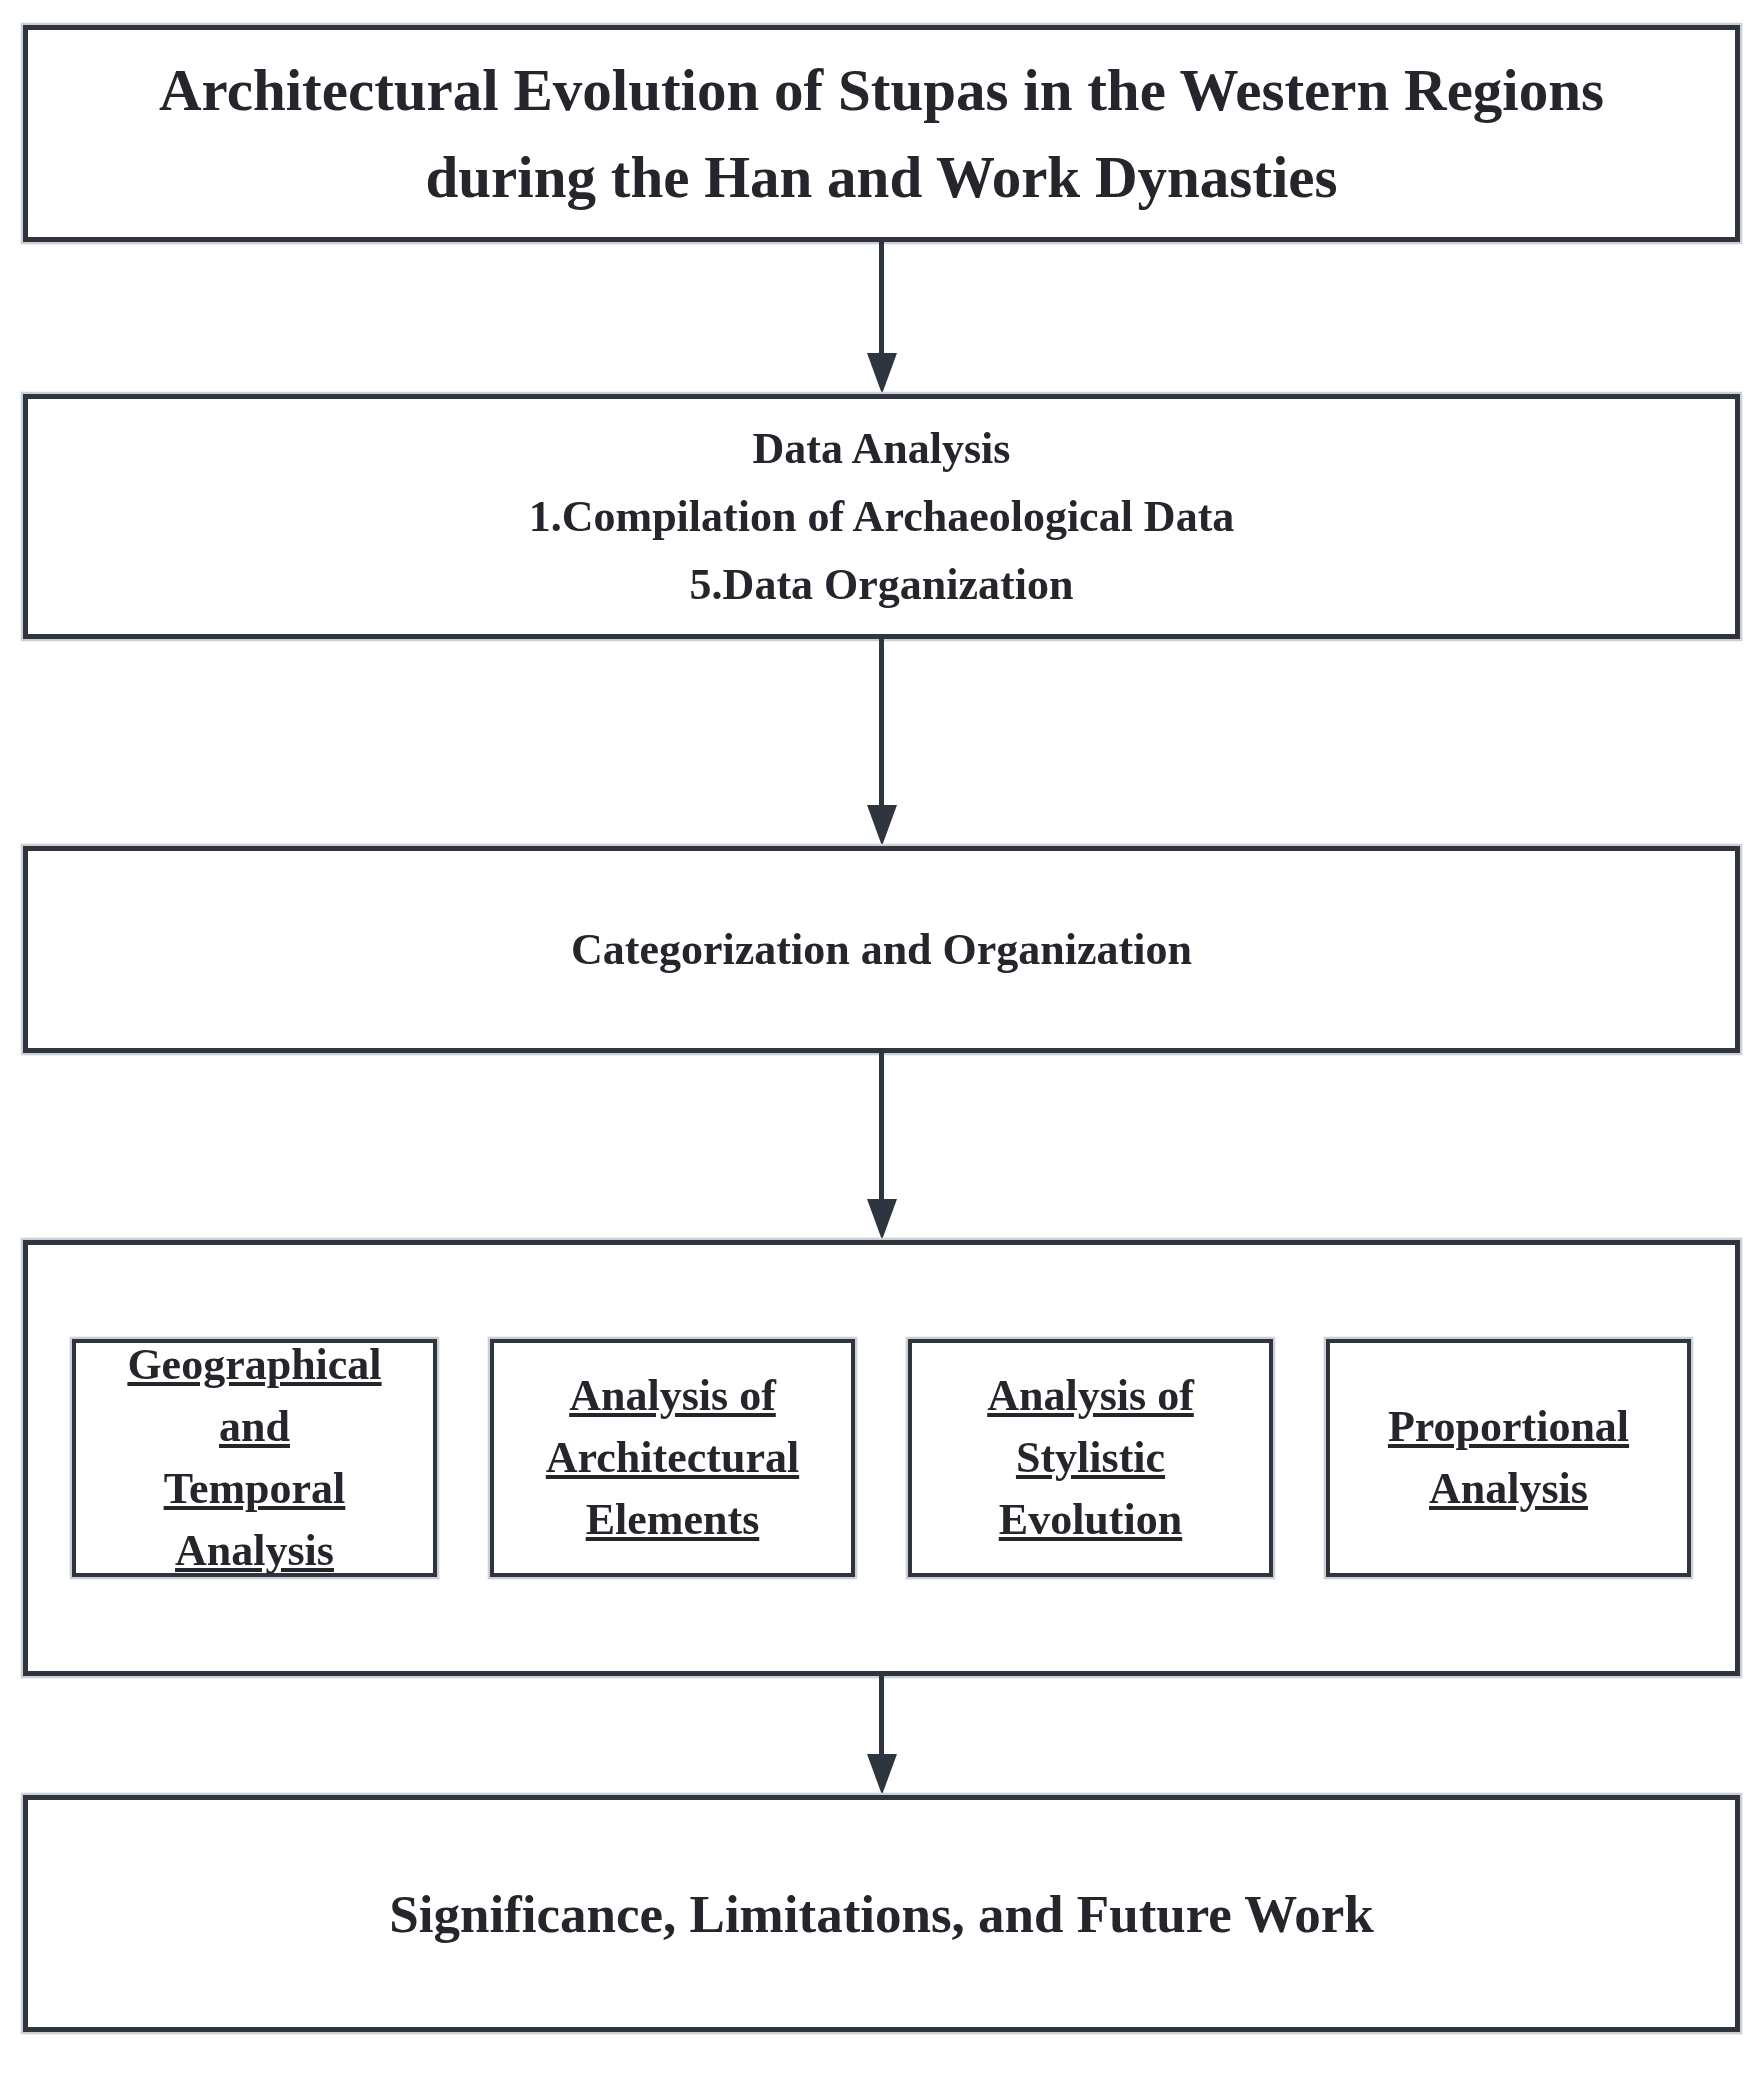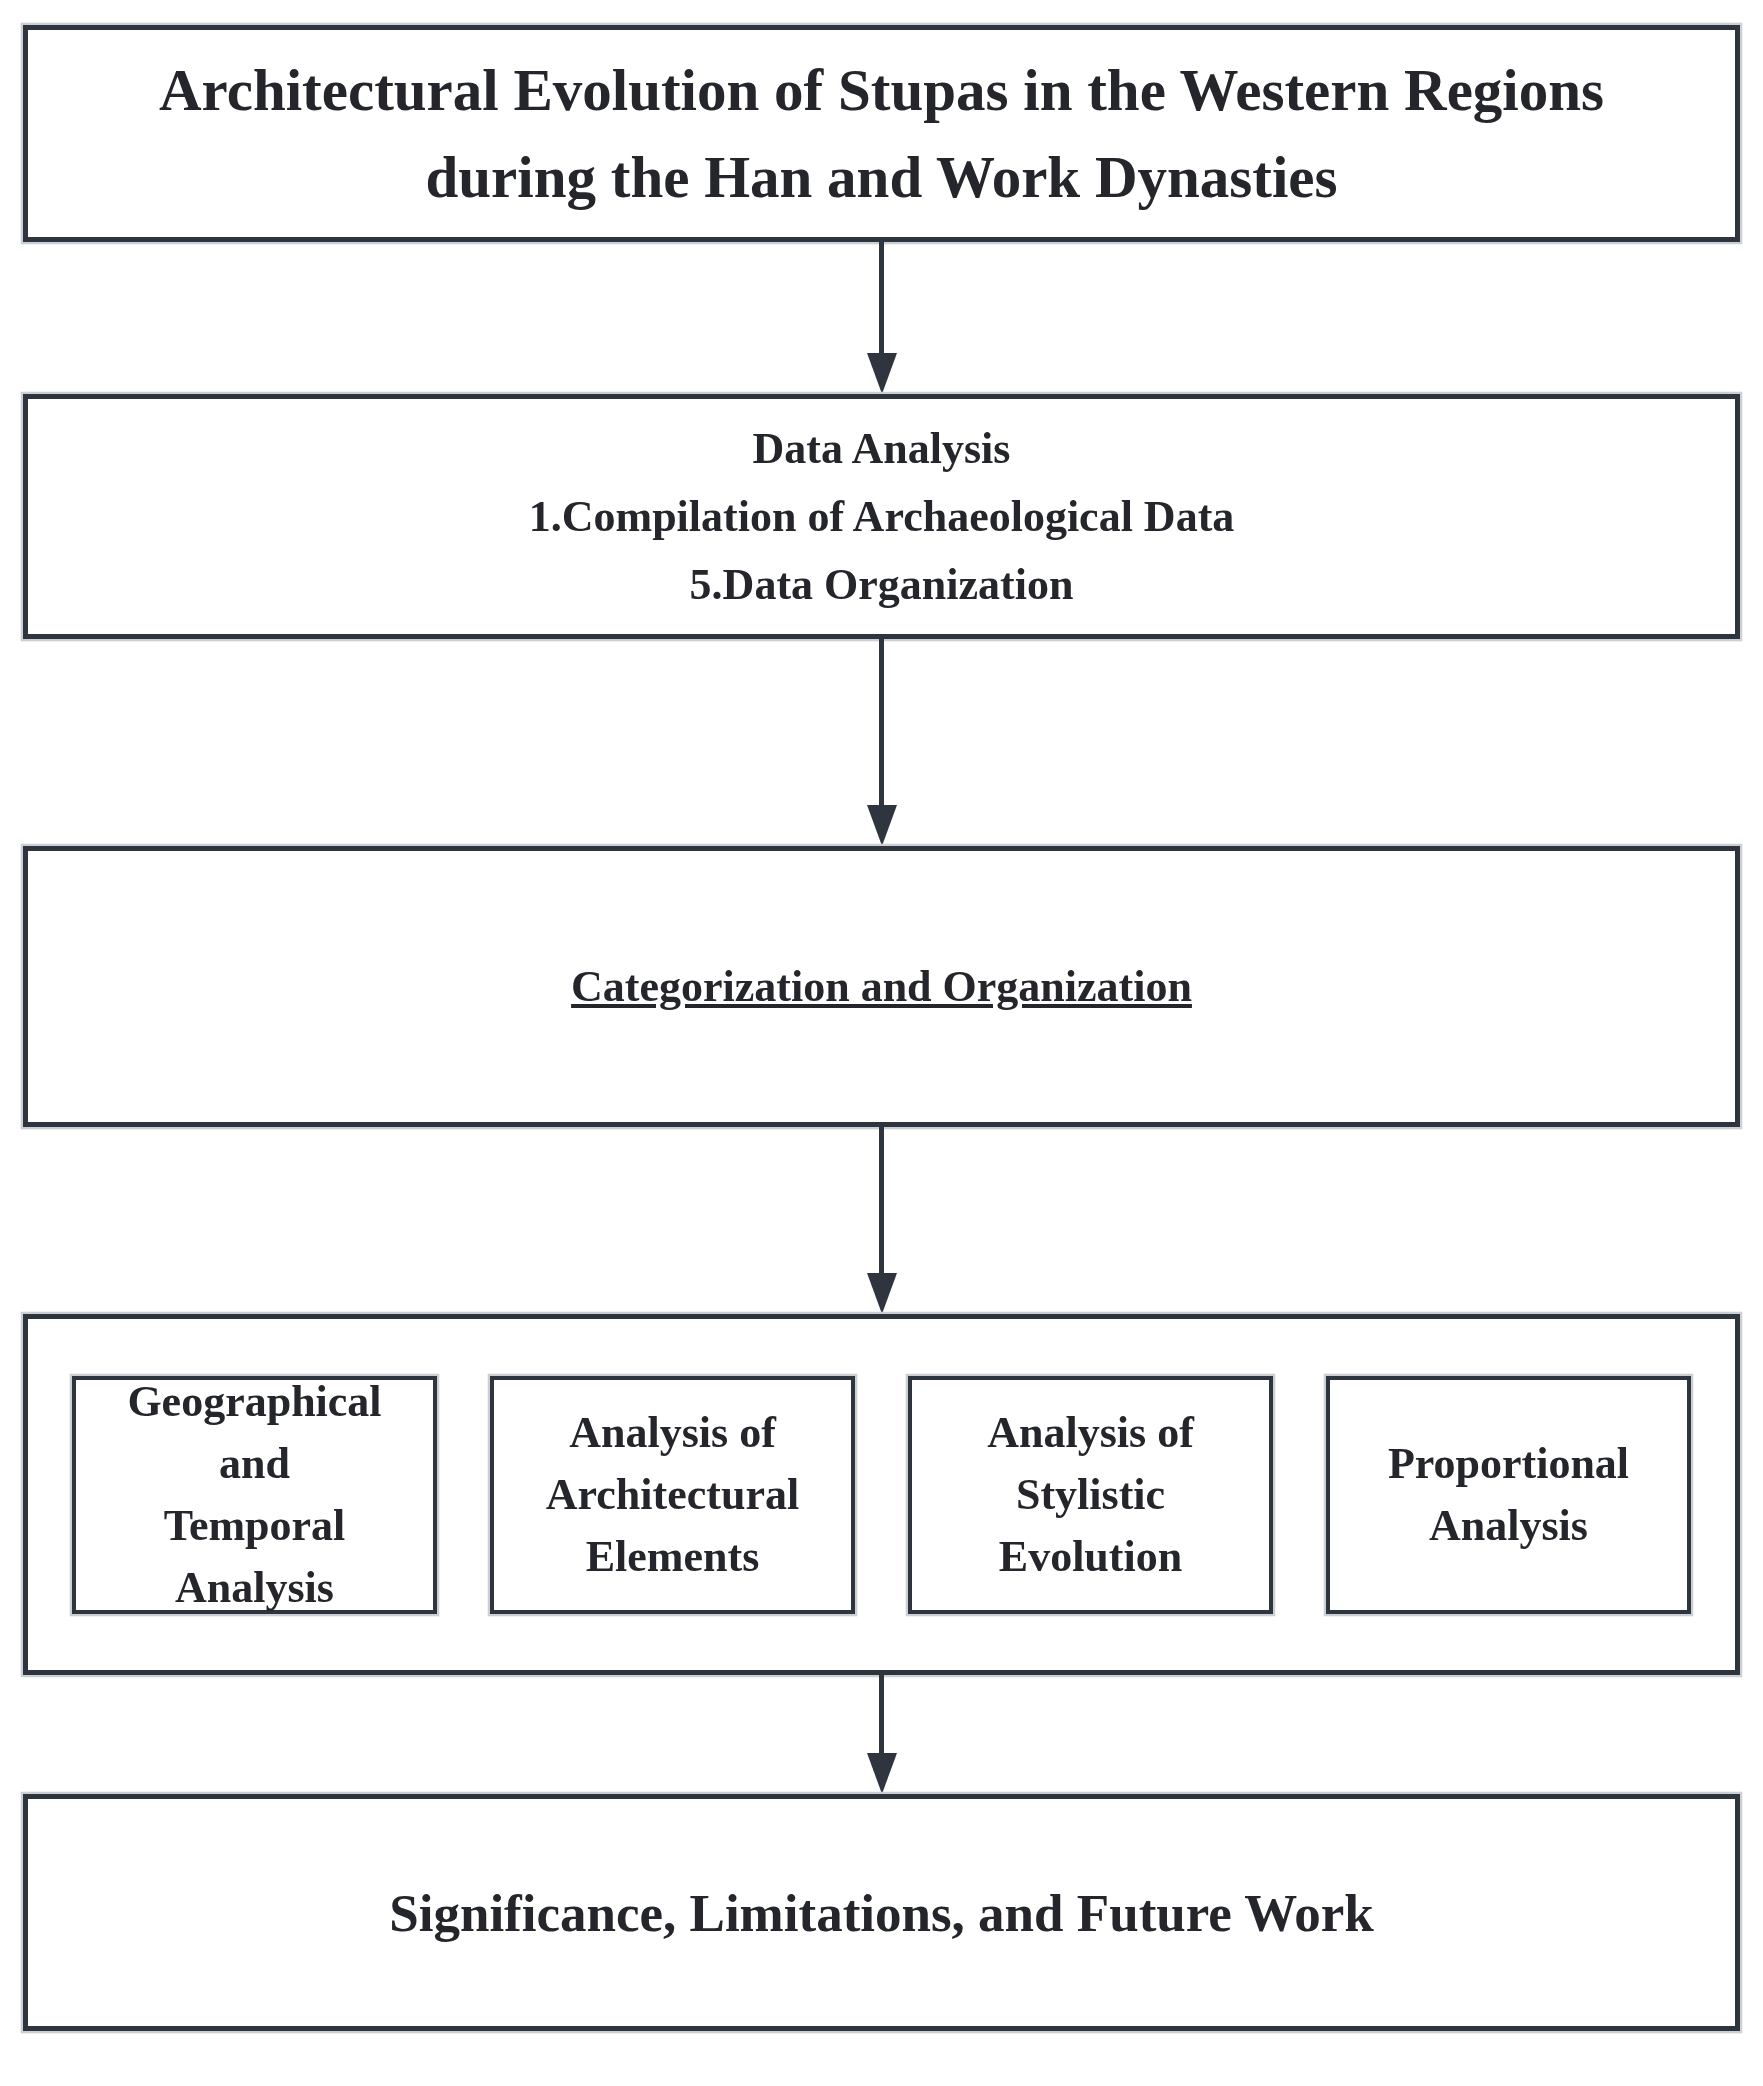--- a/index.html
+++ b/index.html
@@ -70,7 +70,7 @@
   .data-analysis-box { height: 245px; }
   .data-analysis-box .box-text { font-size: 44px; line-height: 68px; }
 
-  .categorization-box { height: 281px; padding: 0 18.7px; text-decoration: underline; }
+  .categorization-box { height: 207px; padding: 0 18.7px; }
   .categorization-box .box-text { font-size: 44px; line-height: 69px; }
 
   .analysis-group-box {

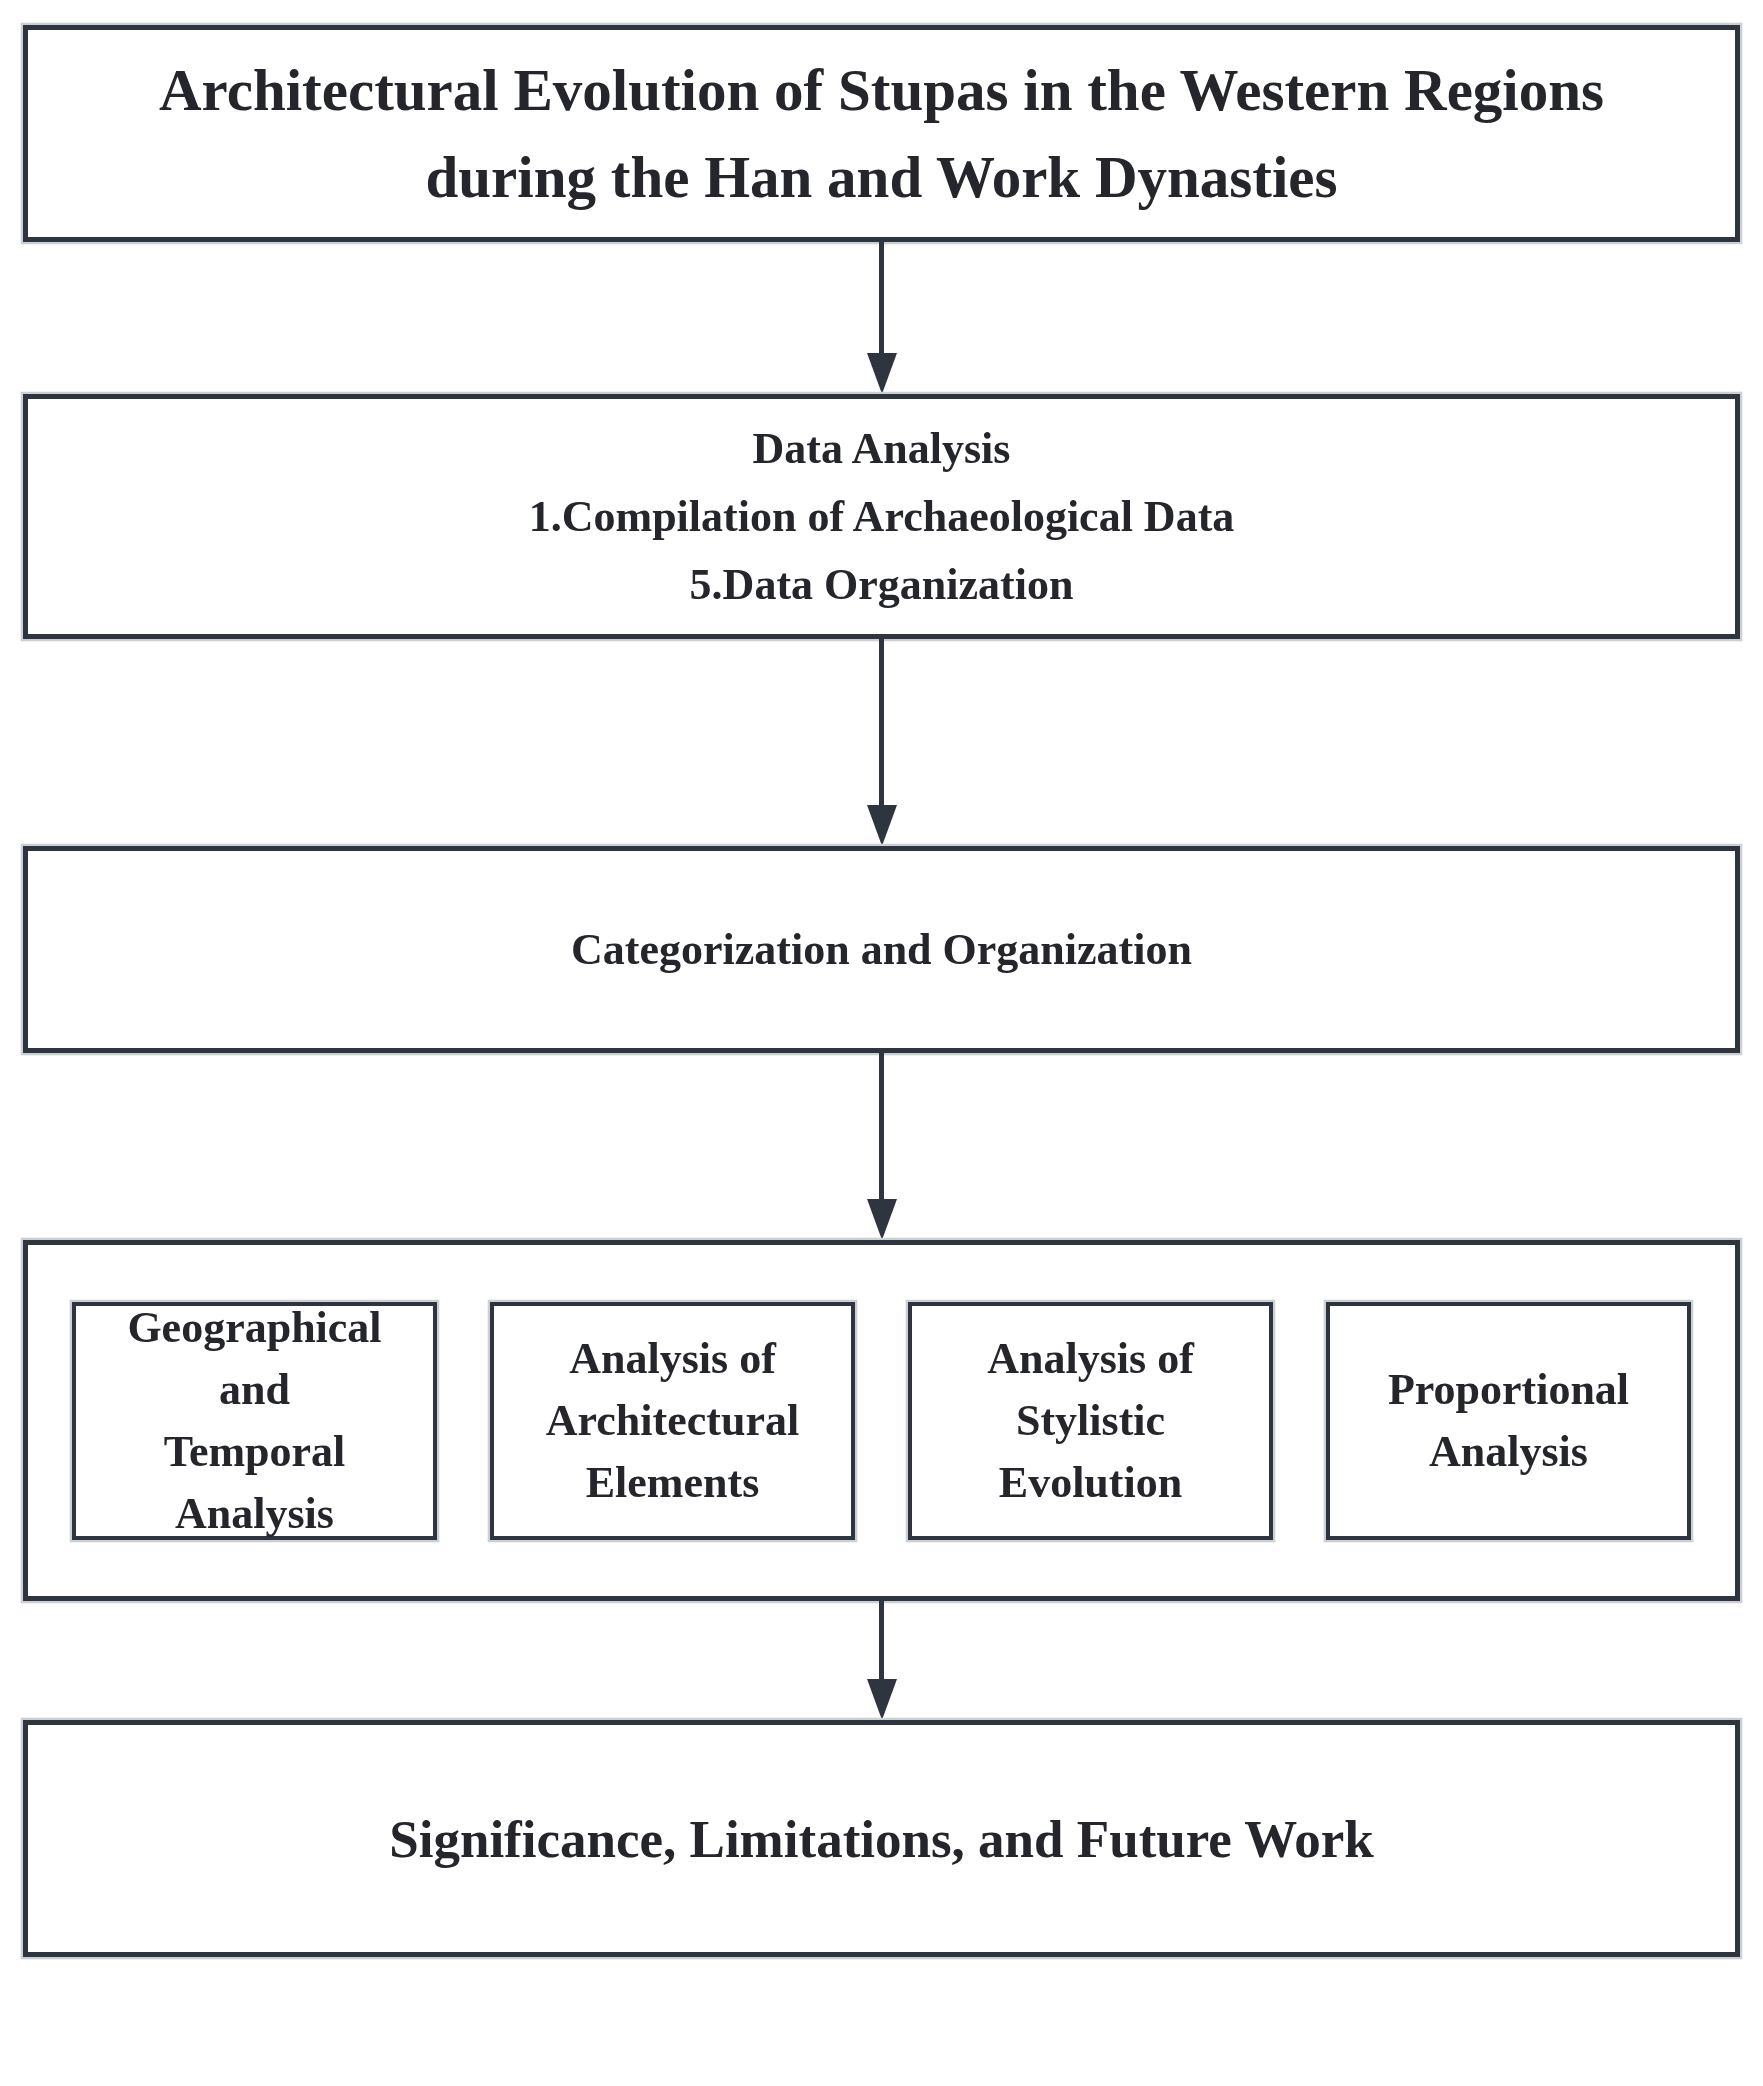--- a/index.html
+++ b/index.html
@@ -74,11 +74,12 @@
   .categorization-box .box-text { font-size: 44px; line-height: 69px; }
 
   .analysis-group-box {
-    height: 361px;
+    height: 436px;
     flex-direction: row;
     justify-content: center;
     align-items: center;
     gap: 53px;
+    text-decoration: underline;
   }
   .sub-box {
     width: 365px;

